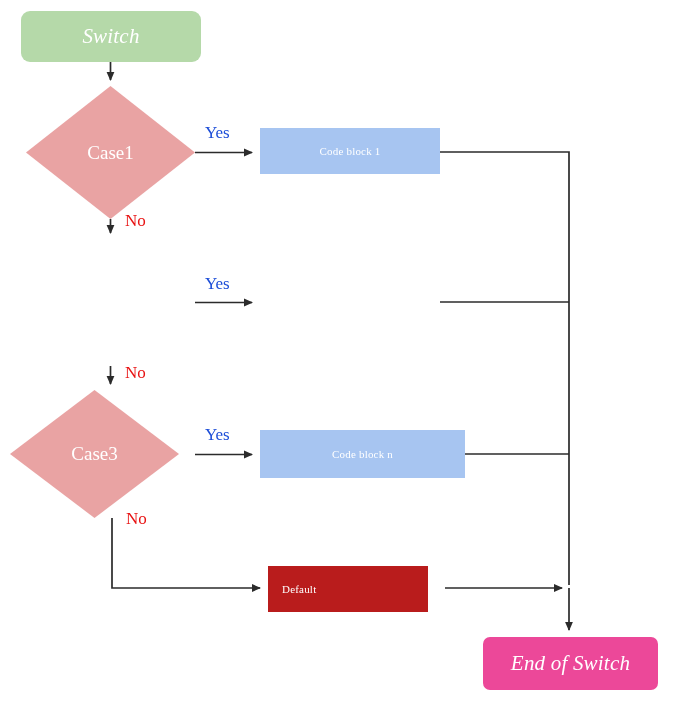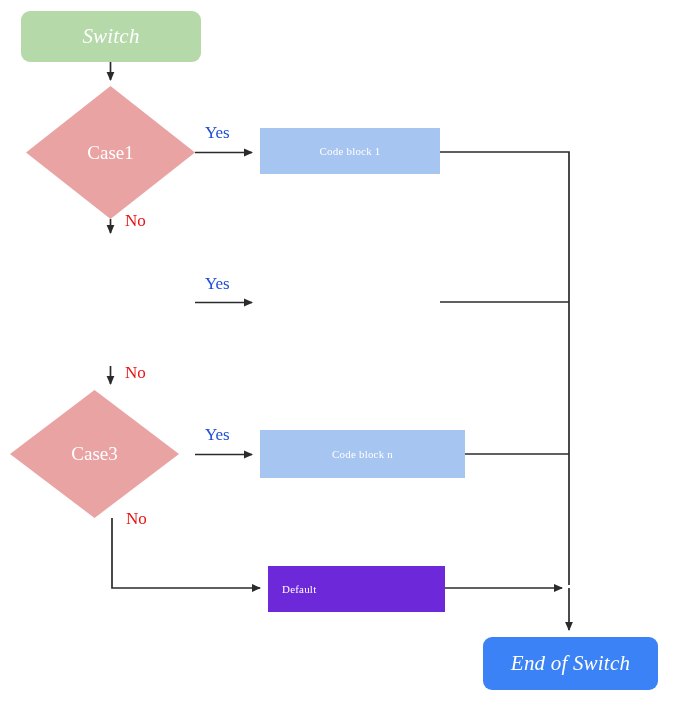--- a/index.html
+++ b/index.html
@@ -153,7 +153,7 @@
     <span>Code block n</span>
   </div>
 
-  <div class="node process left-align" style="left:268px; top:566px; width:177px; height:46px; background:#6d28d9;">
+  <div class="node process left-align" style="left:268px; top:566px; width:160px; height:46px; background:#b91c1c;">
     <span>Default</span>
   </div>
 

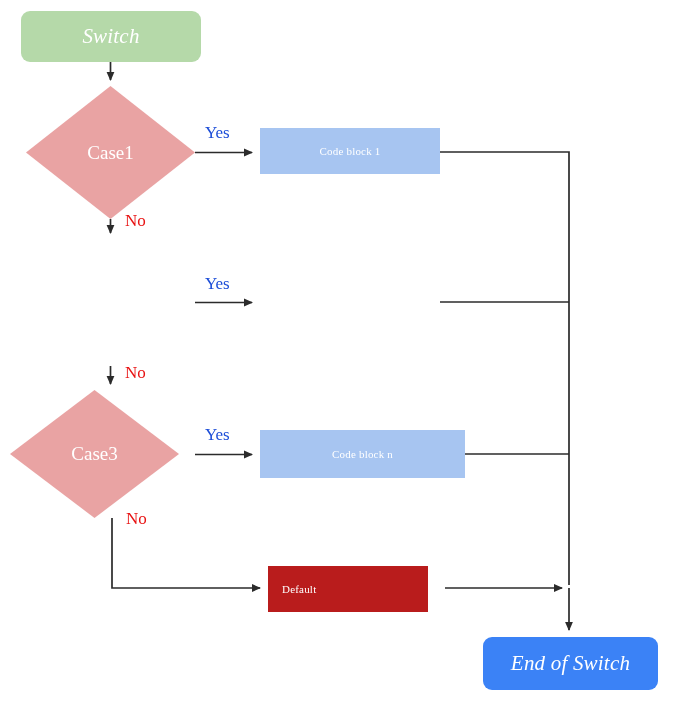--- a/index.html
+++ b/index.html
@@ -157,7 +157,7 @@
     <span>Default</span>
   </div>
 
-  <div class="node terminal" style="left:483px; top:637px; width:175px; height:53px; background:#3b82f6;">
+  <div class="node terminal" style="left:483px; top:637px; width:175px; height:53px; background:#ec4899;border-radius:7px;">
     <span>End of Switch</span>
   </div>
 

